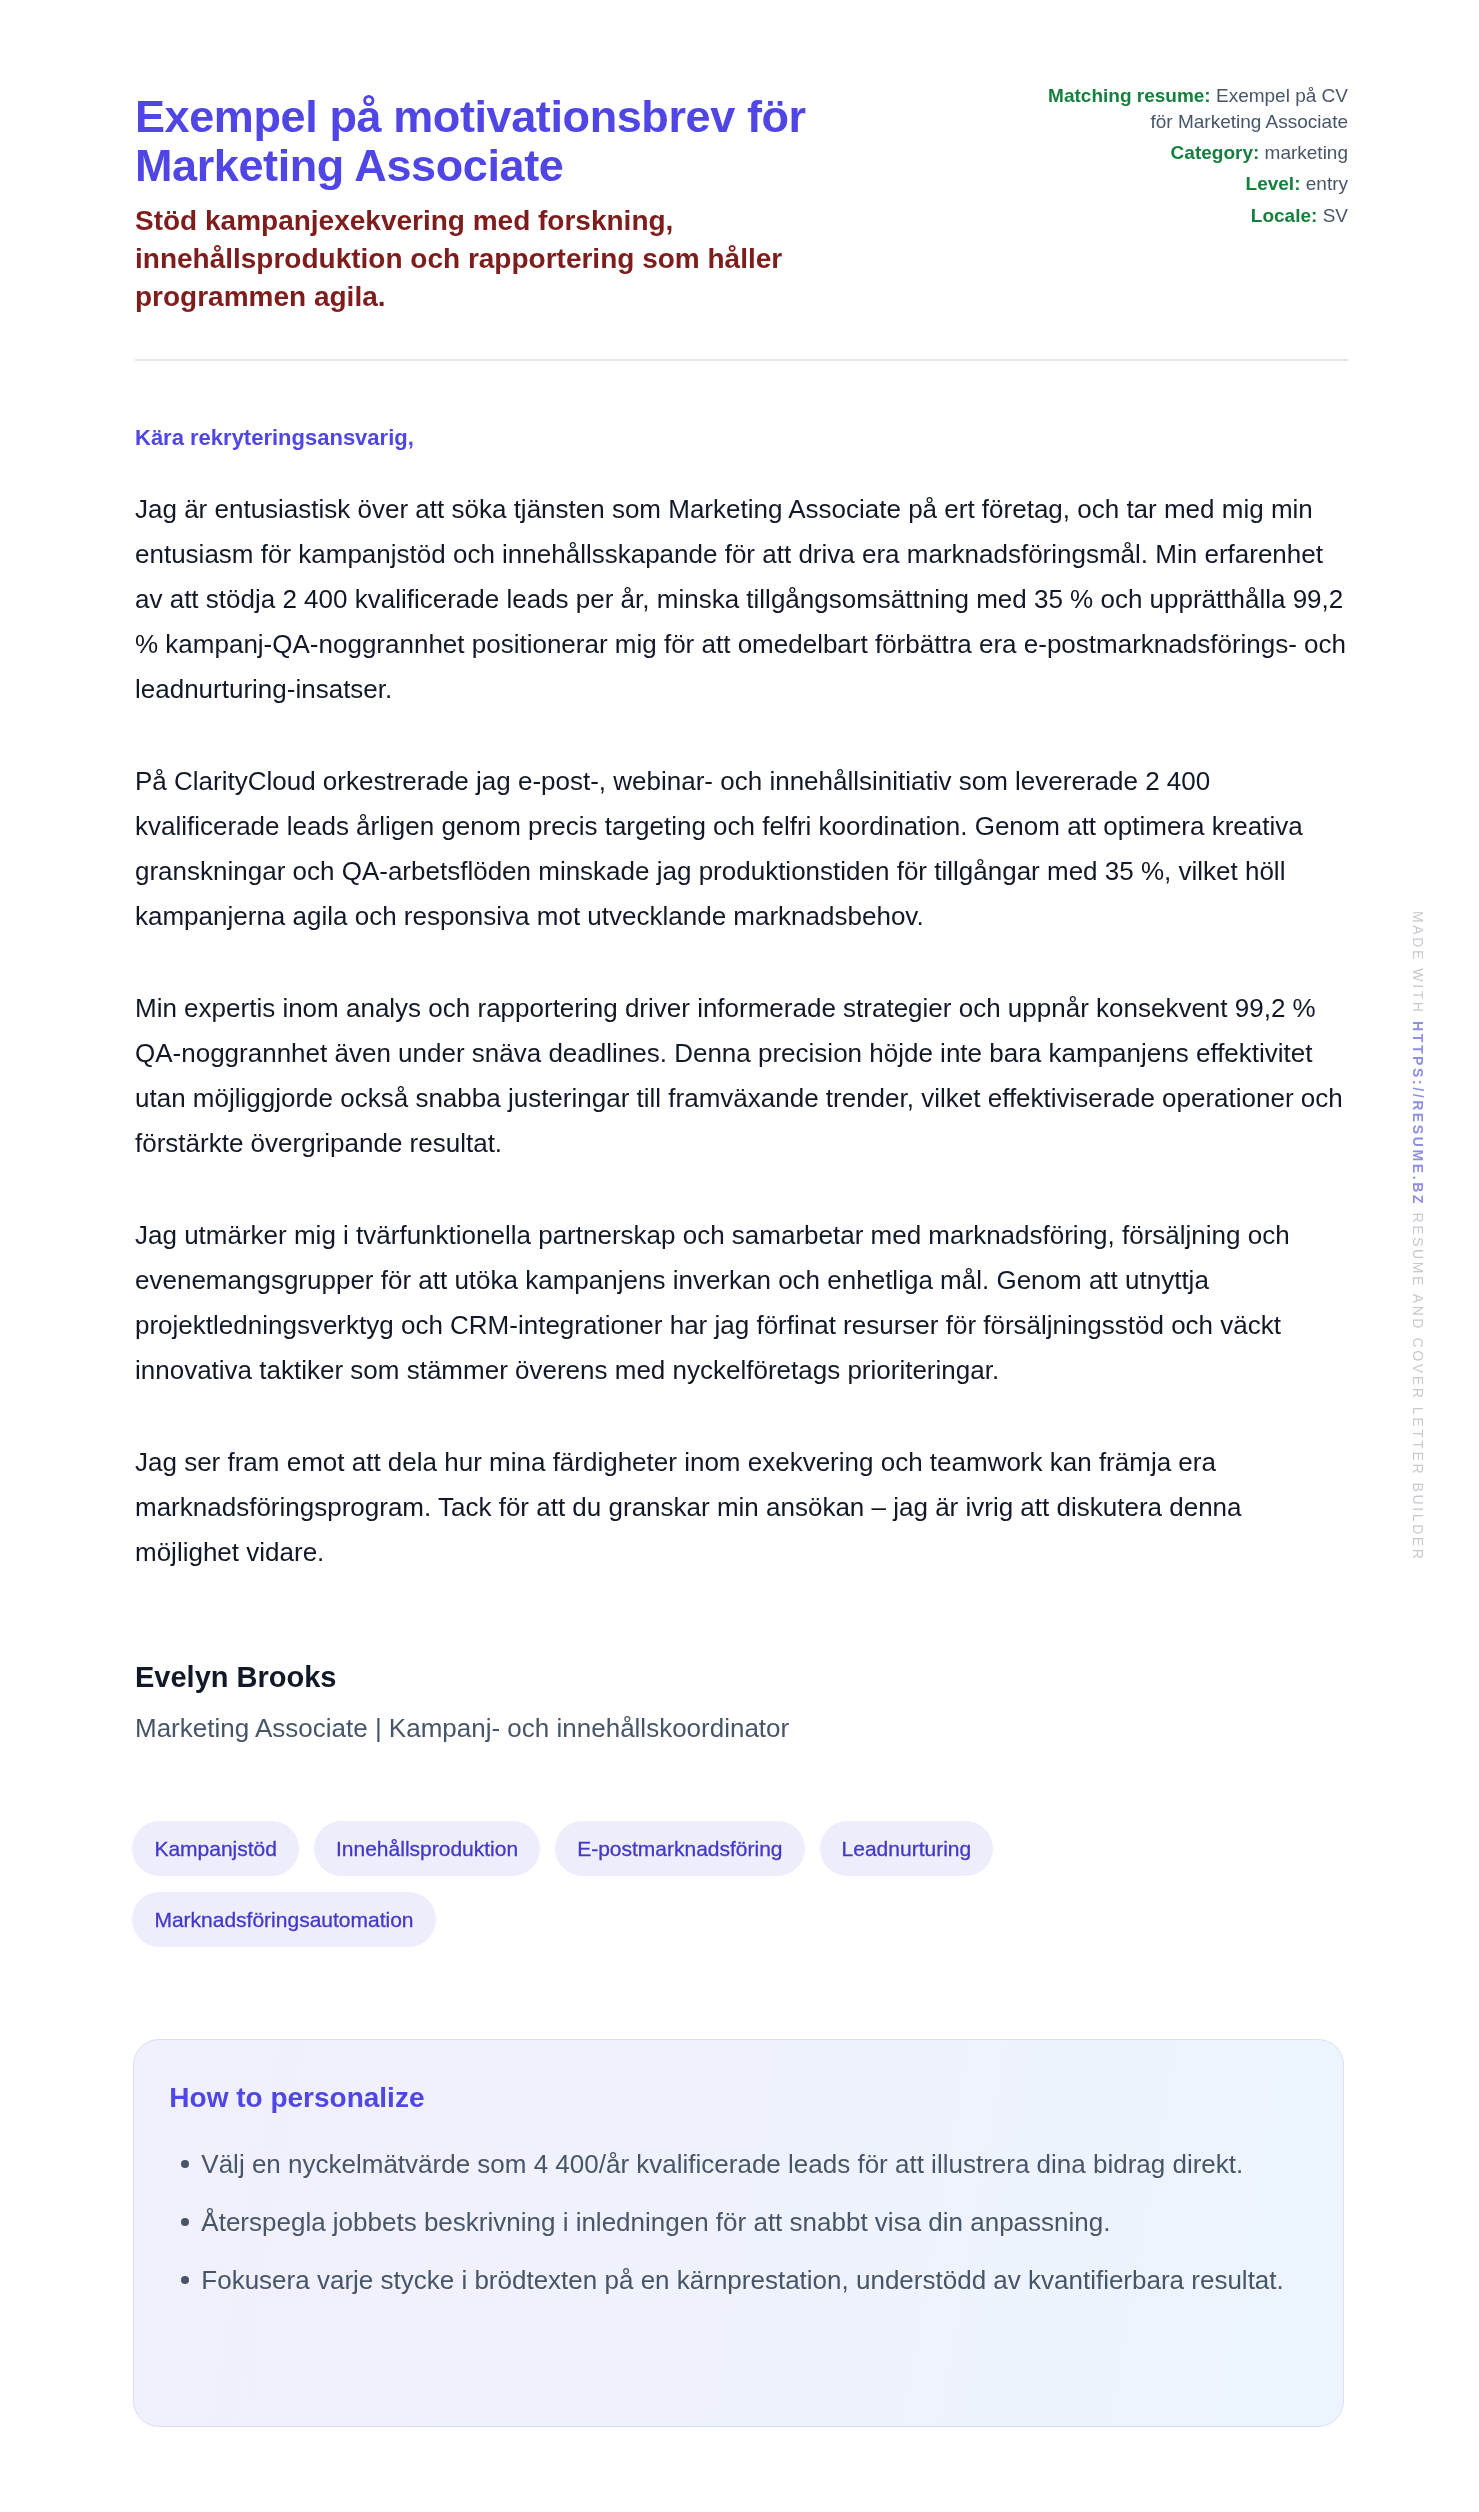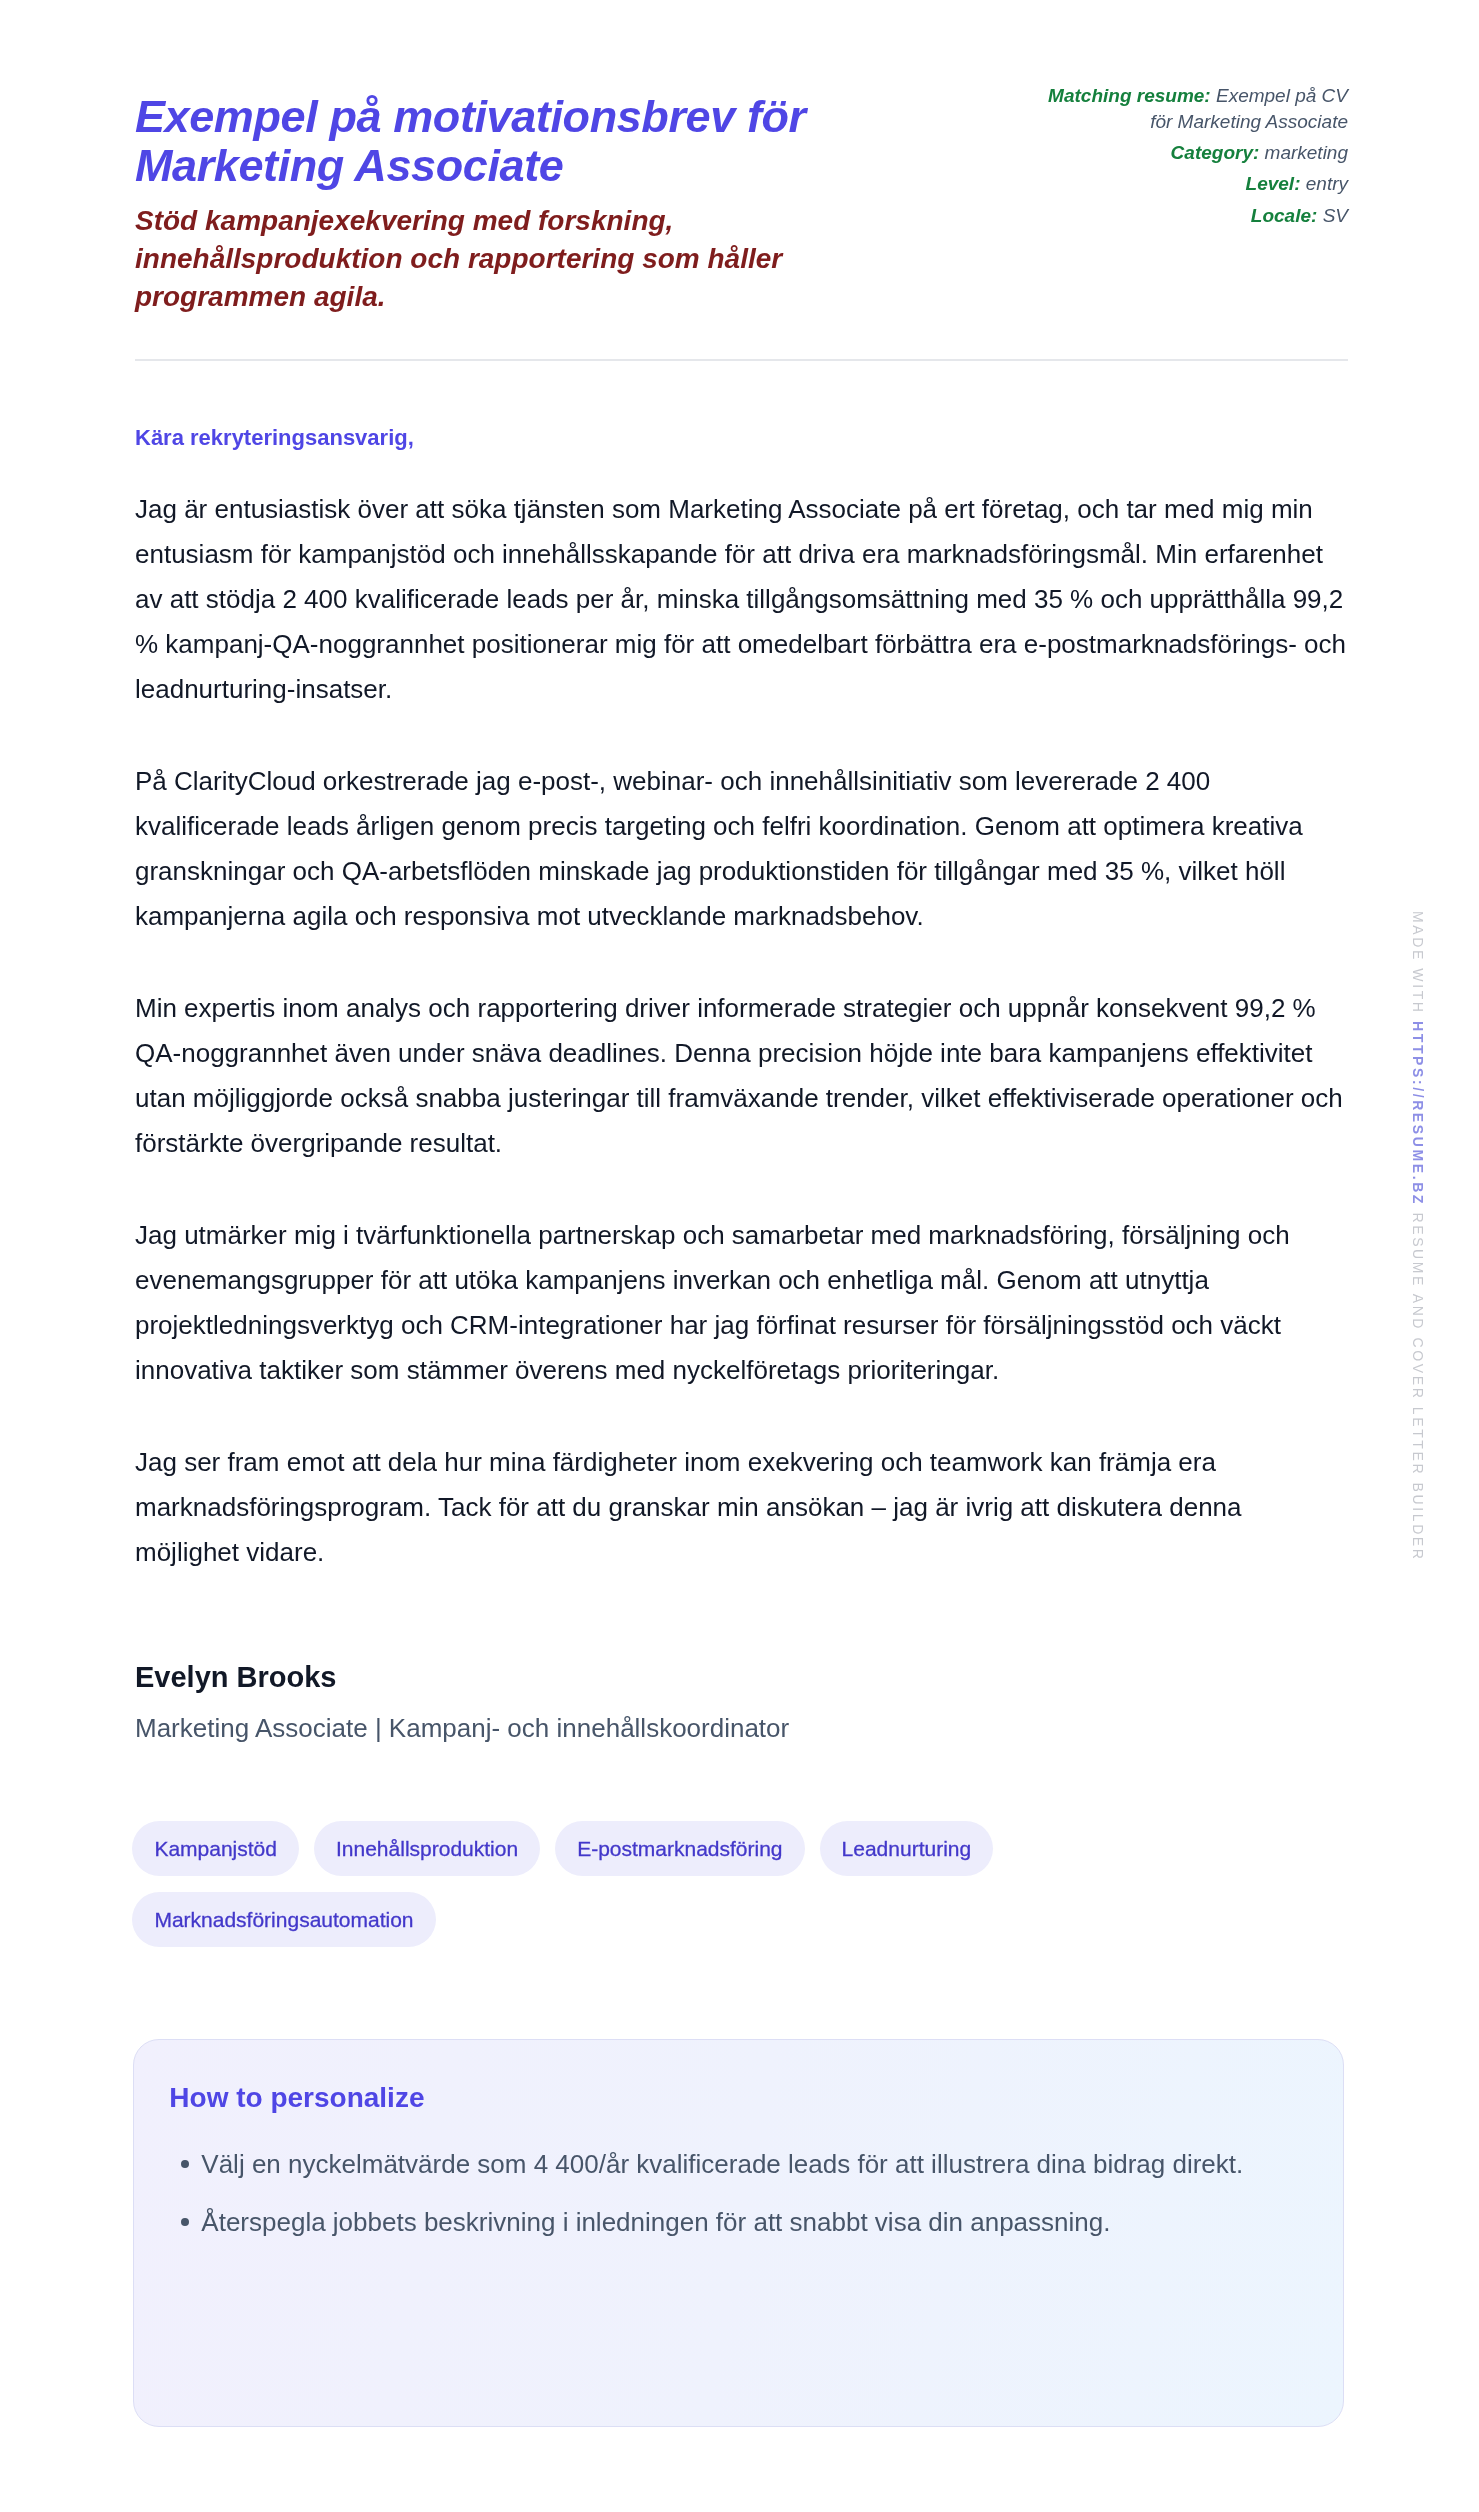--- a/index.html
+++ b/index.html
@@ -10,7 +10,7 @@
   .page { position: absolute; left: 135px; top: 0; width: 1213px; }
 
   
-  .header { position: relative; height: 422px; font-style: italic; }
+  .header { position: relative; height: 422px; }
   .title {
     position: absolute; left: 0; top: 92px; width: 783px; margin: 0;
     font-size: 45px; line-height: 49px; font-weight: 700; color: #4F46E5;

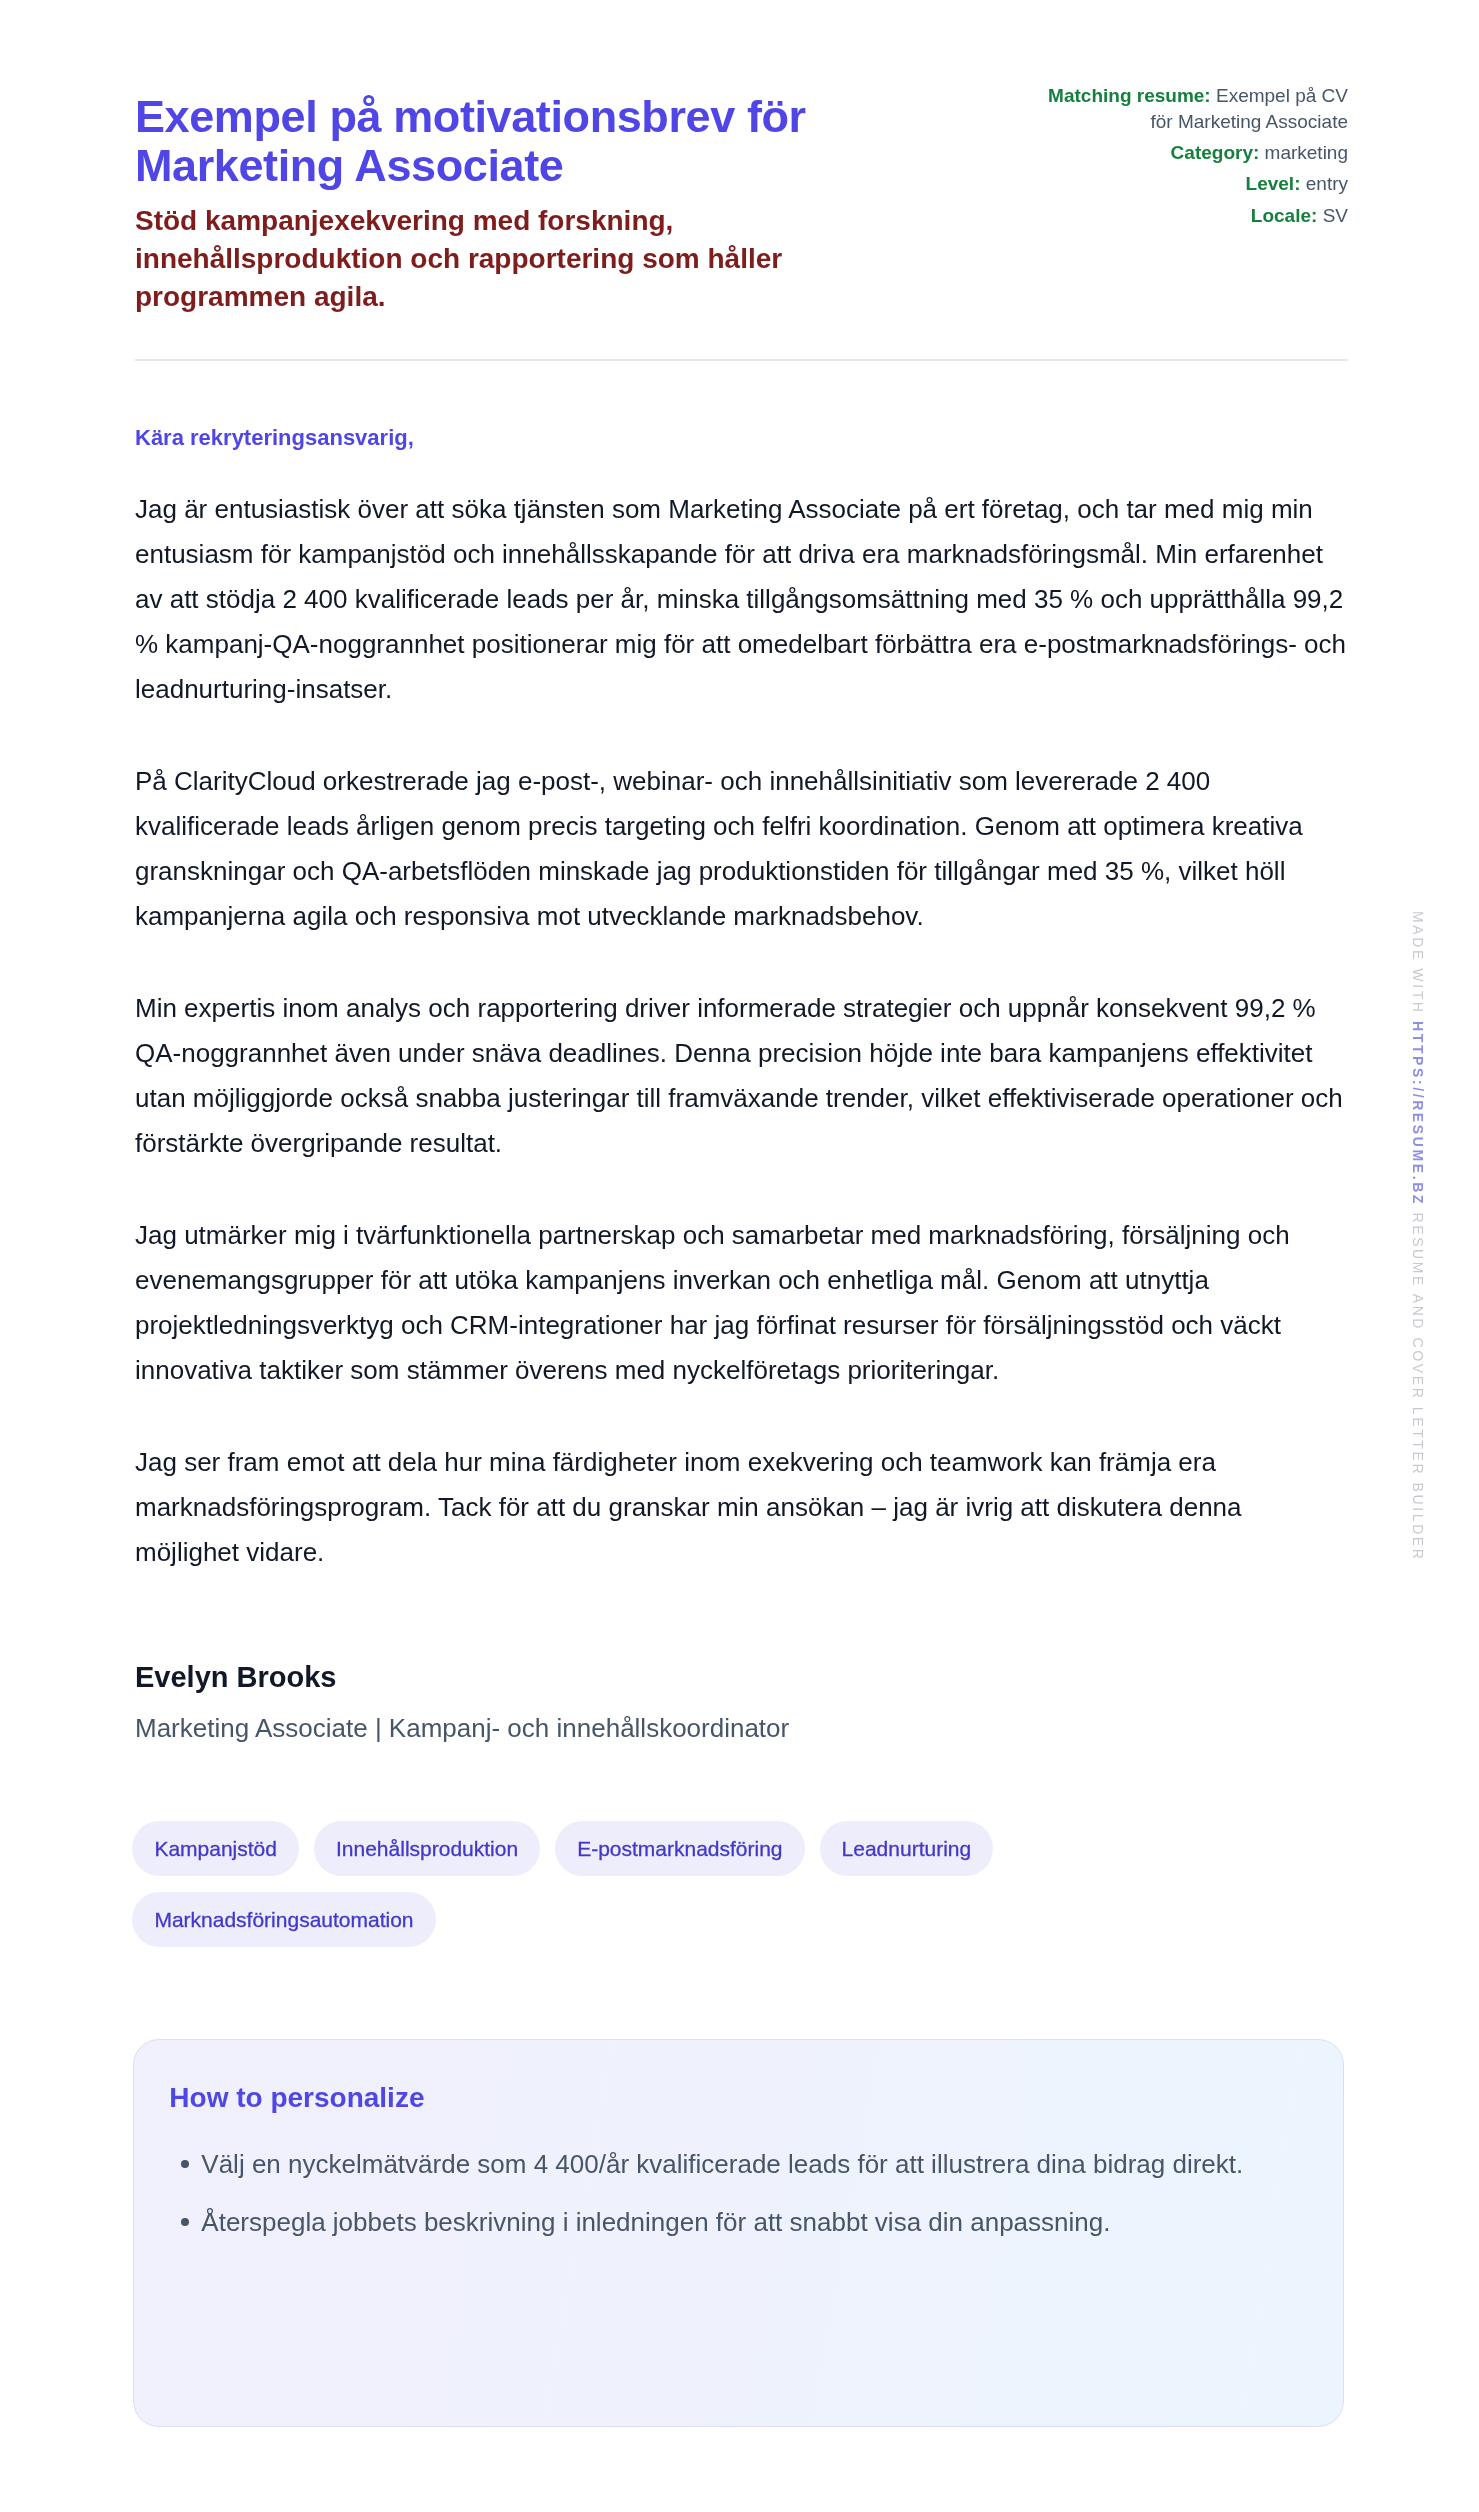--- a/index.html
+++ b/index.html
@@ -148,6 +148,10 @@
         <span class="bullet"></span>
         <span>Återspegla jobbets beskrivning i inledningen för att snabbt visa din anpassning.</span>
       </li>
+      <li>
+        <span class="bullet"></span>
+        <span>Fokusera varje stycke i brödtexten på en kärnprestation, understödd av kvantifierbara resultat.</span>
+      </li>
     </ul>
   </section>
 </div>

